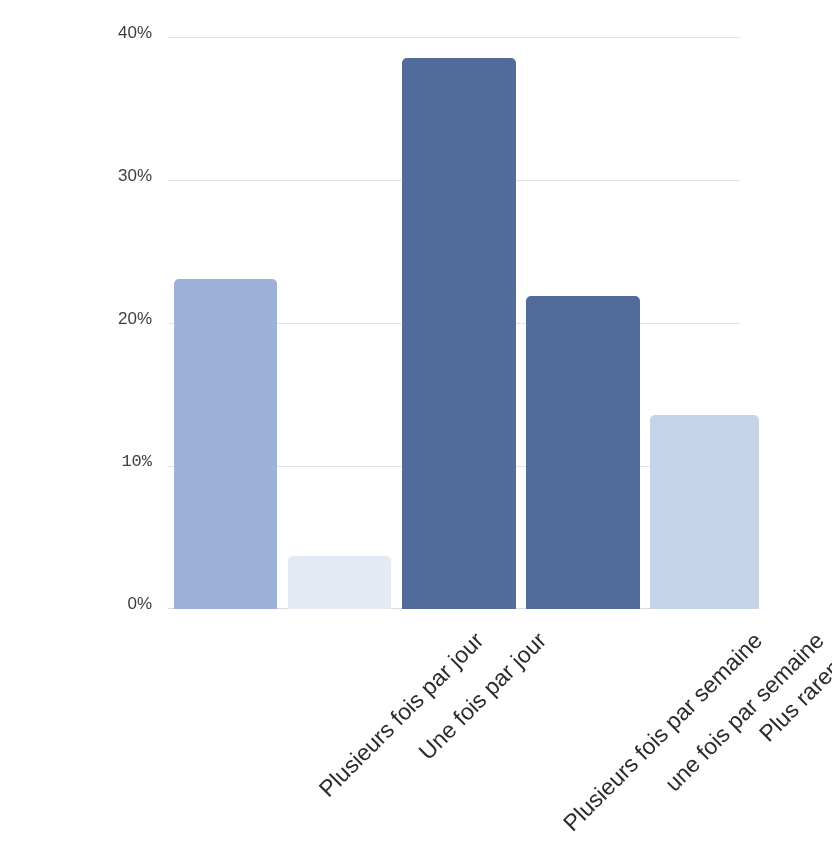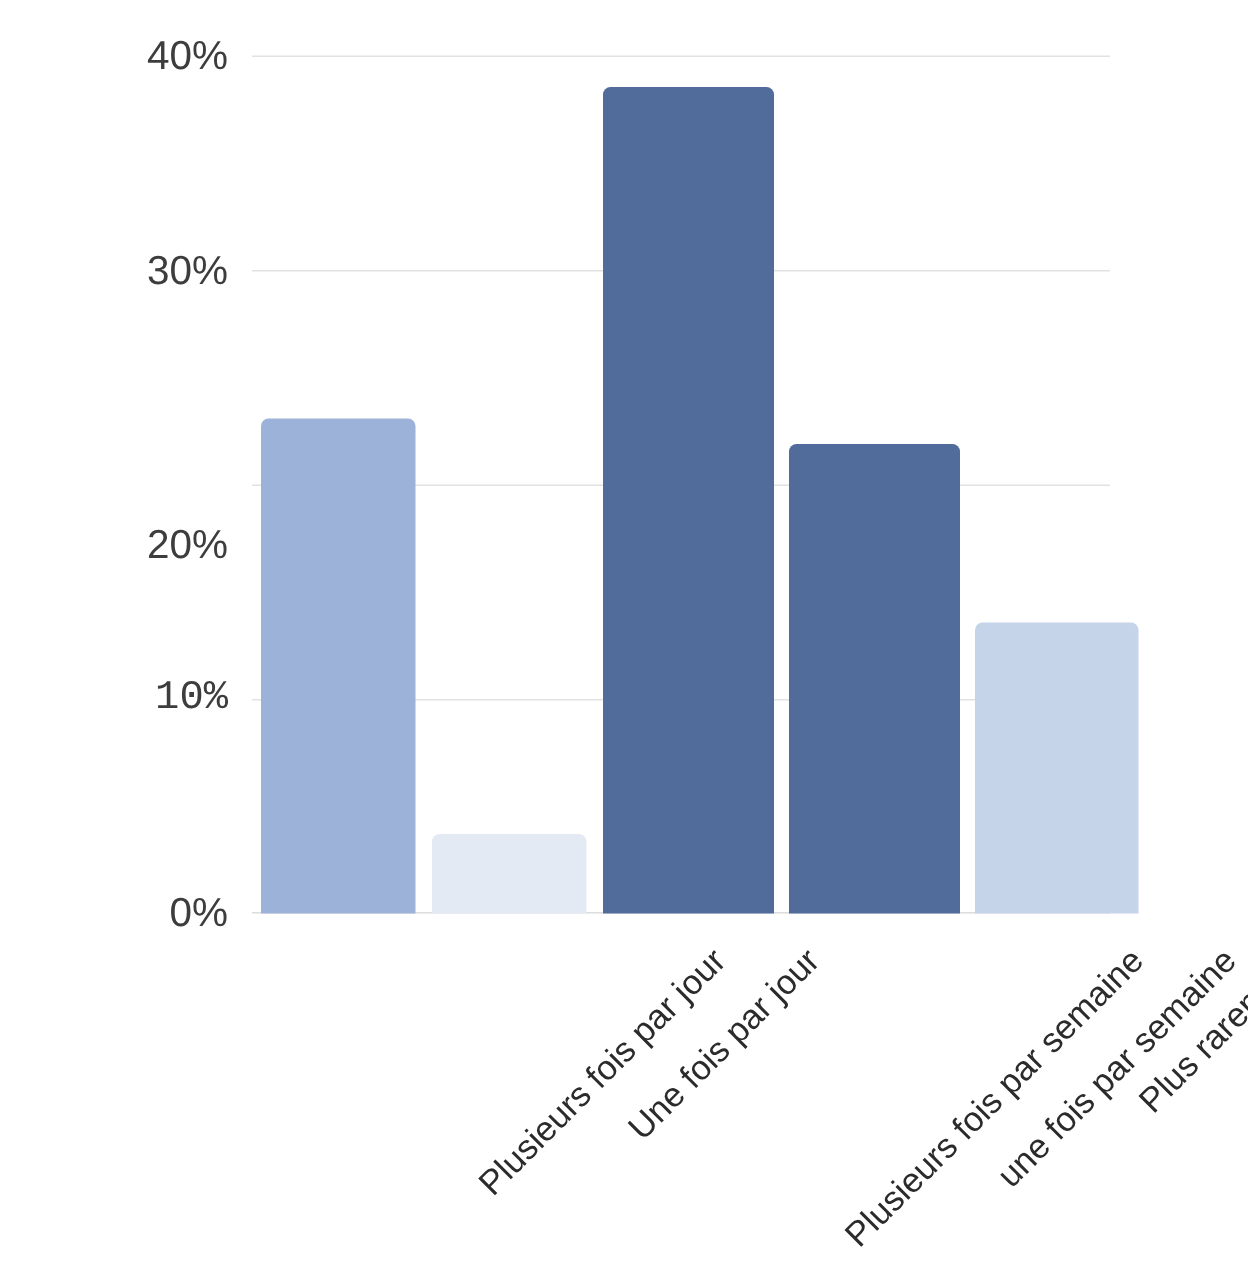--- a/index.html
+++ b/index.html
@@ -45,7 +45,7 @@
     position: absolute;
     right: 0;
     text-align: right;
-    font-size: 27px;
+    font-size: 17px;
     color: #3d3d3d;
     font-family: "Liberation Sans", sans-serif;
     line-height: 1;

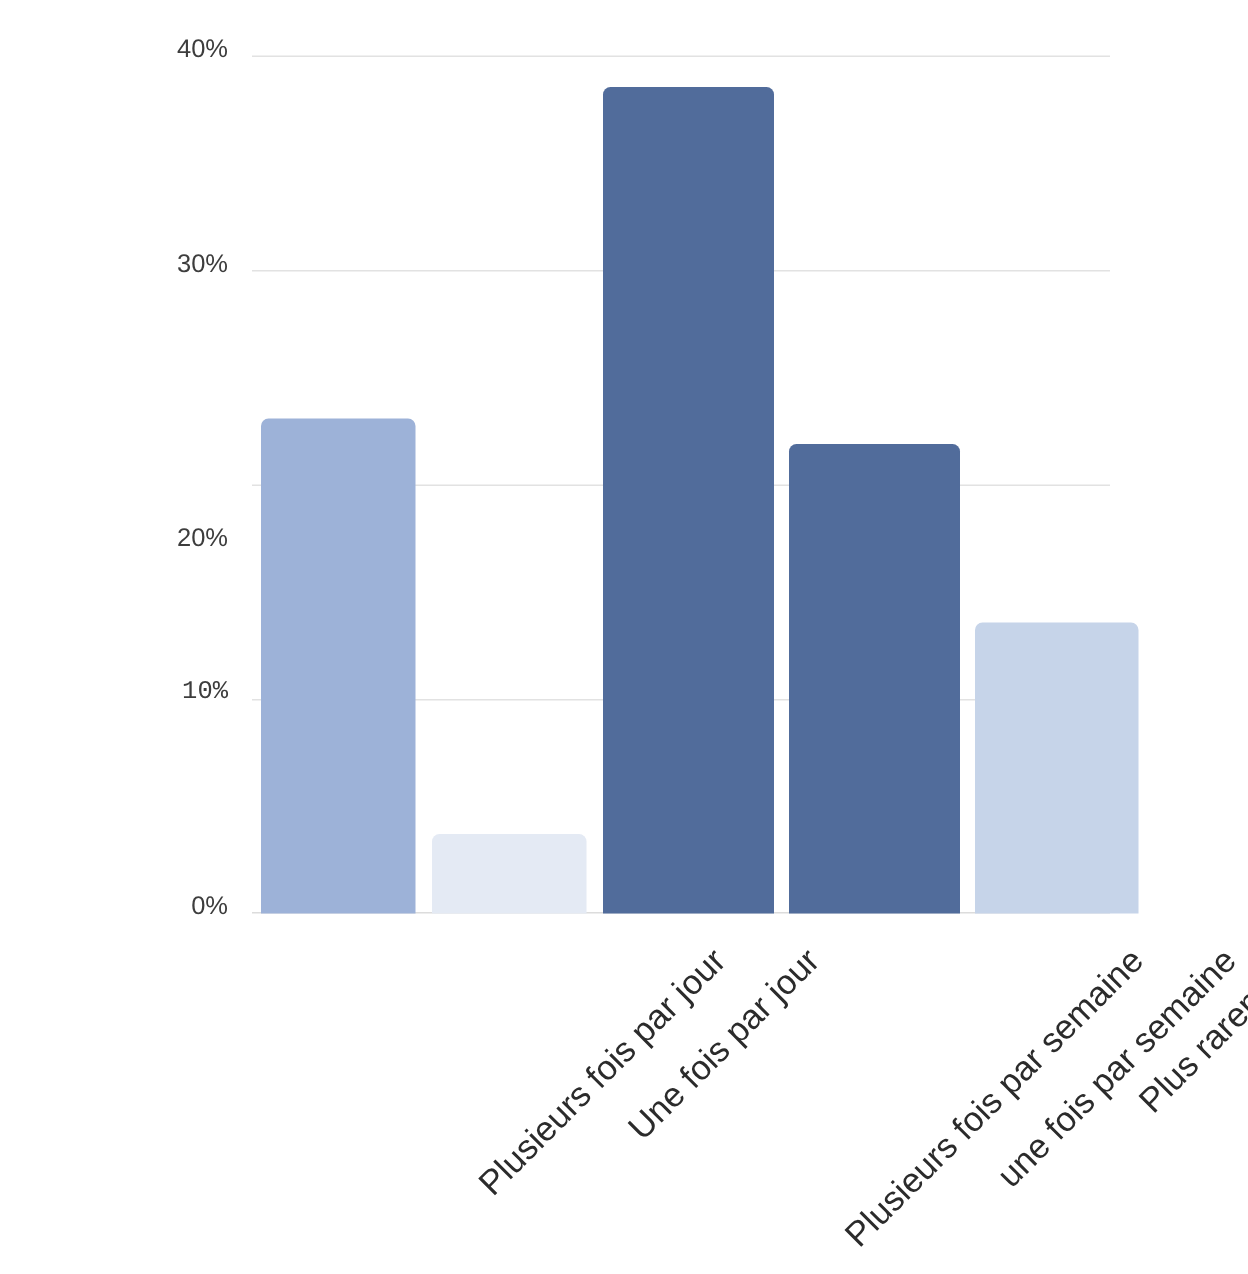--- a/index.html
+++ b/index.html
@@ -110,7 +110,7 @@
   <div class="y-axis-labels">
     <div class="y-tick-label" style="top: 24px; color: rgb(61, 61, 61);">40%</div>
     <div class="y-tick-label" style="top: 167px; color: rgb(61, 61, 61);">30%</div>
-    <div class="y-tick-label" style="top: 310px; color: rgb(61, 61, 61); margin-top: 40px;">20%</div>
+    <div class="y-tick-label" style="top: 310px; color: rgb(61, 61, 61);">20%</div>
     <div class="y-tick-label" style="top: 453px; color: rgb(61, 61, 61); font-family: Liberation Mono, monospace;">10%</div>
     <div class="y-tick-label" style="top: 595px; color: rgb(61, 61, 61);">0%</div>
   </div>

